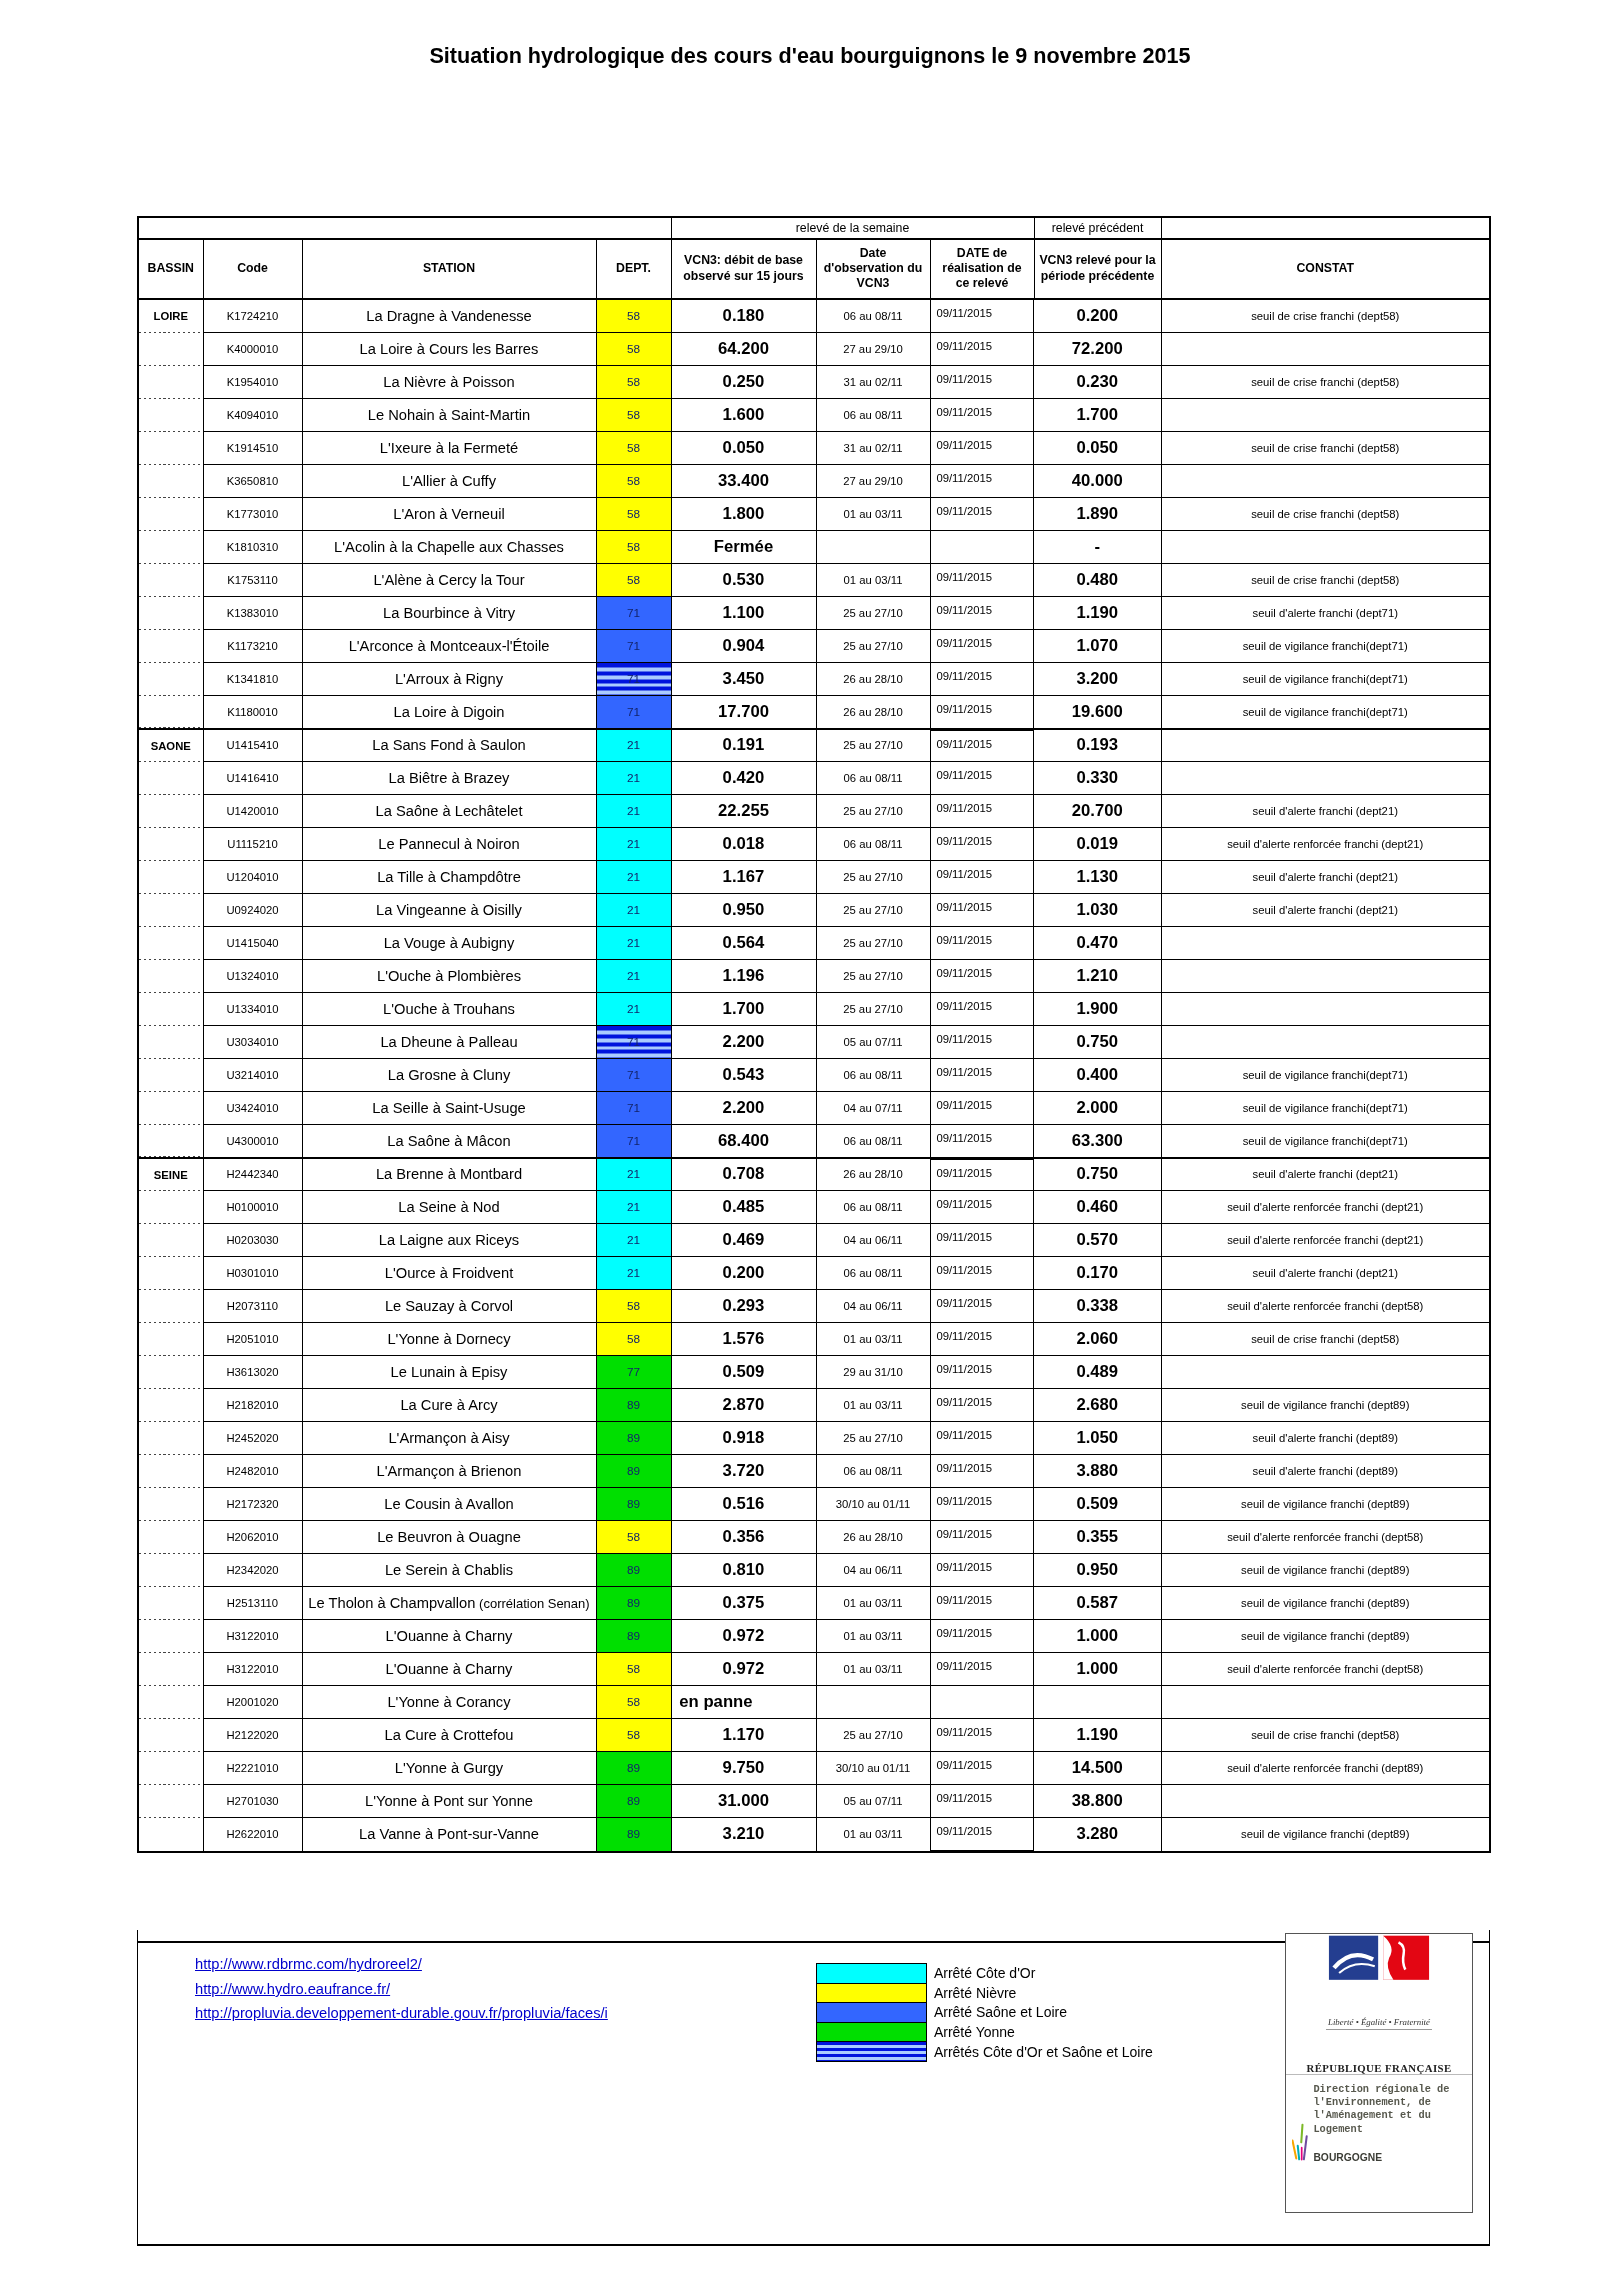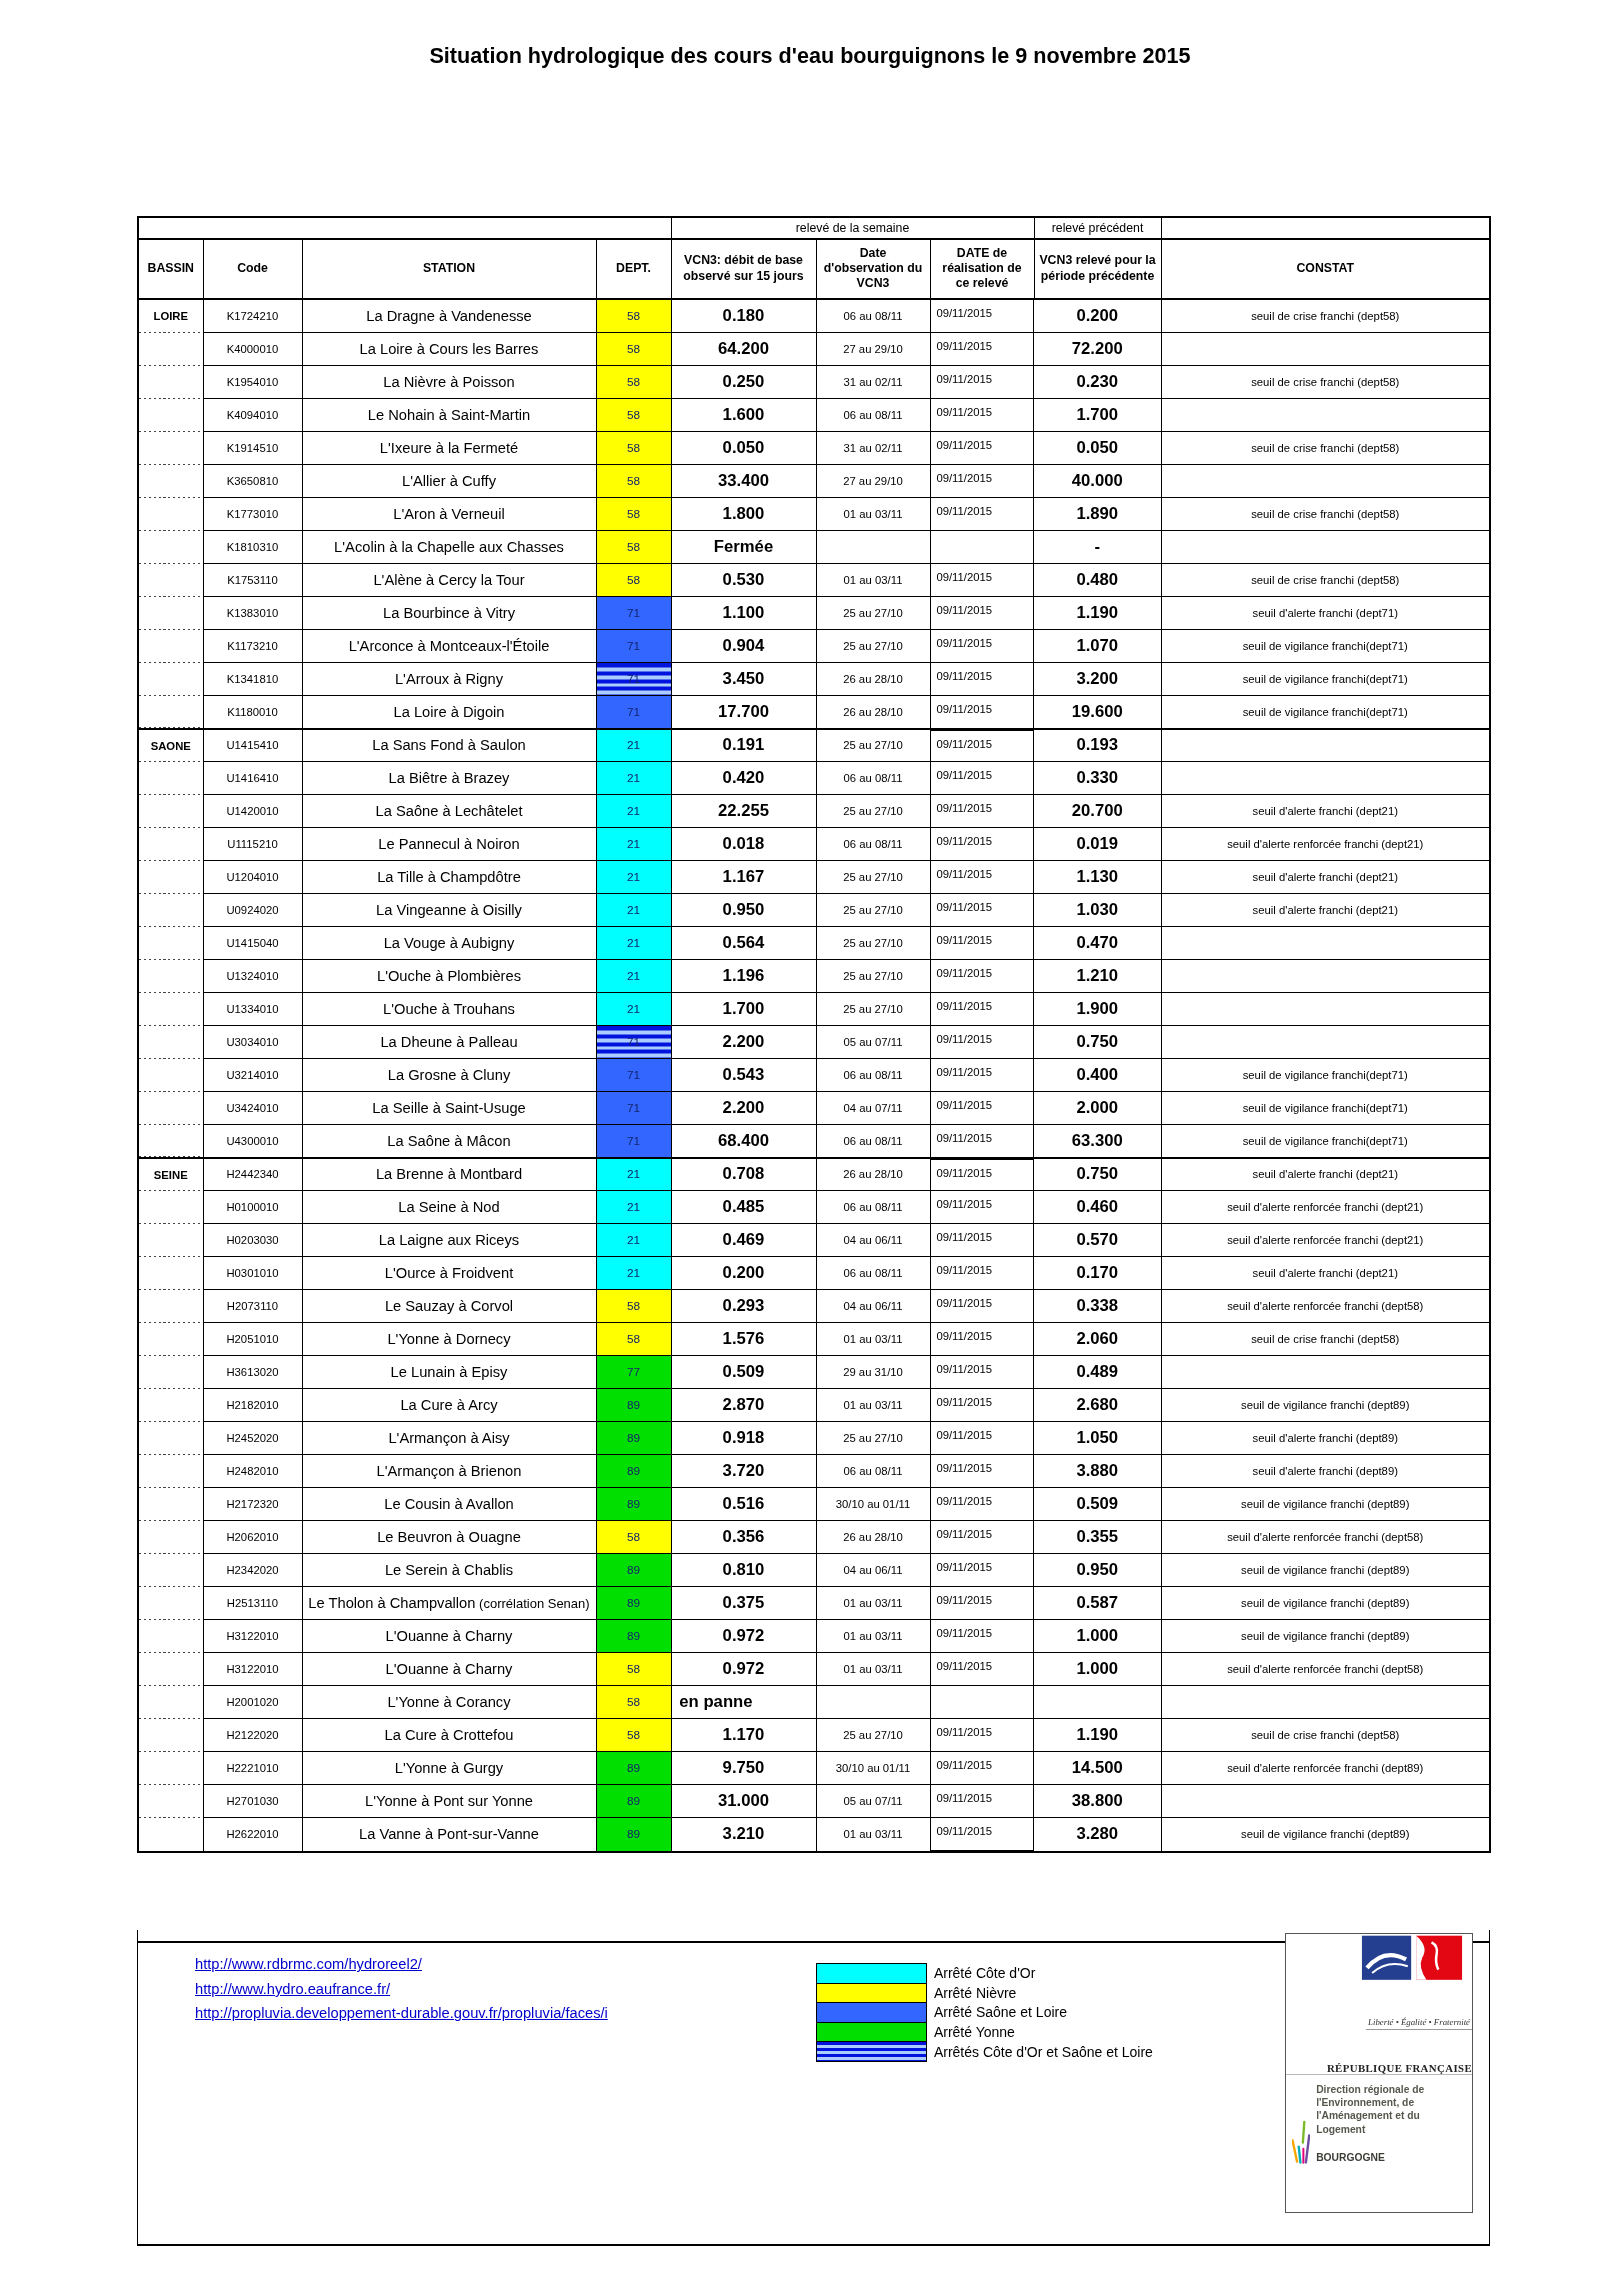--- a/index.html
+++ b/index.html
@@ -66,7 +66,7 @@
     border:1px solid #555; background:#fff; display:flex; flex-direction:column;
   }
   .rf { height:141px; border-bottom:1px solid #bbb; display:flex; flex-direction:column;
-        align-items:flex-end; justify-content:center;gap:29px; }
+        align-items:center; justify-content:center;gap:29px; }
   .rf .motto {
     font-family:"Liberation Serif", serif; font-style:italic; font-size:8.8px; color:#333;
     border-bottom:1px solid #999; padding:2.9px 2px 2px 2px; margin-top:2px;

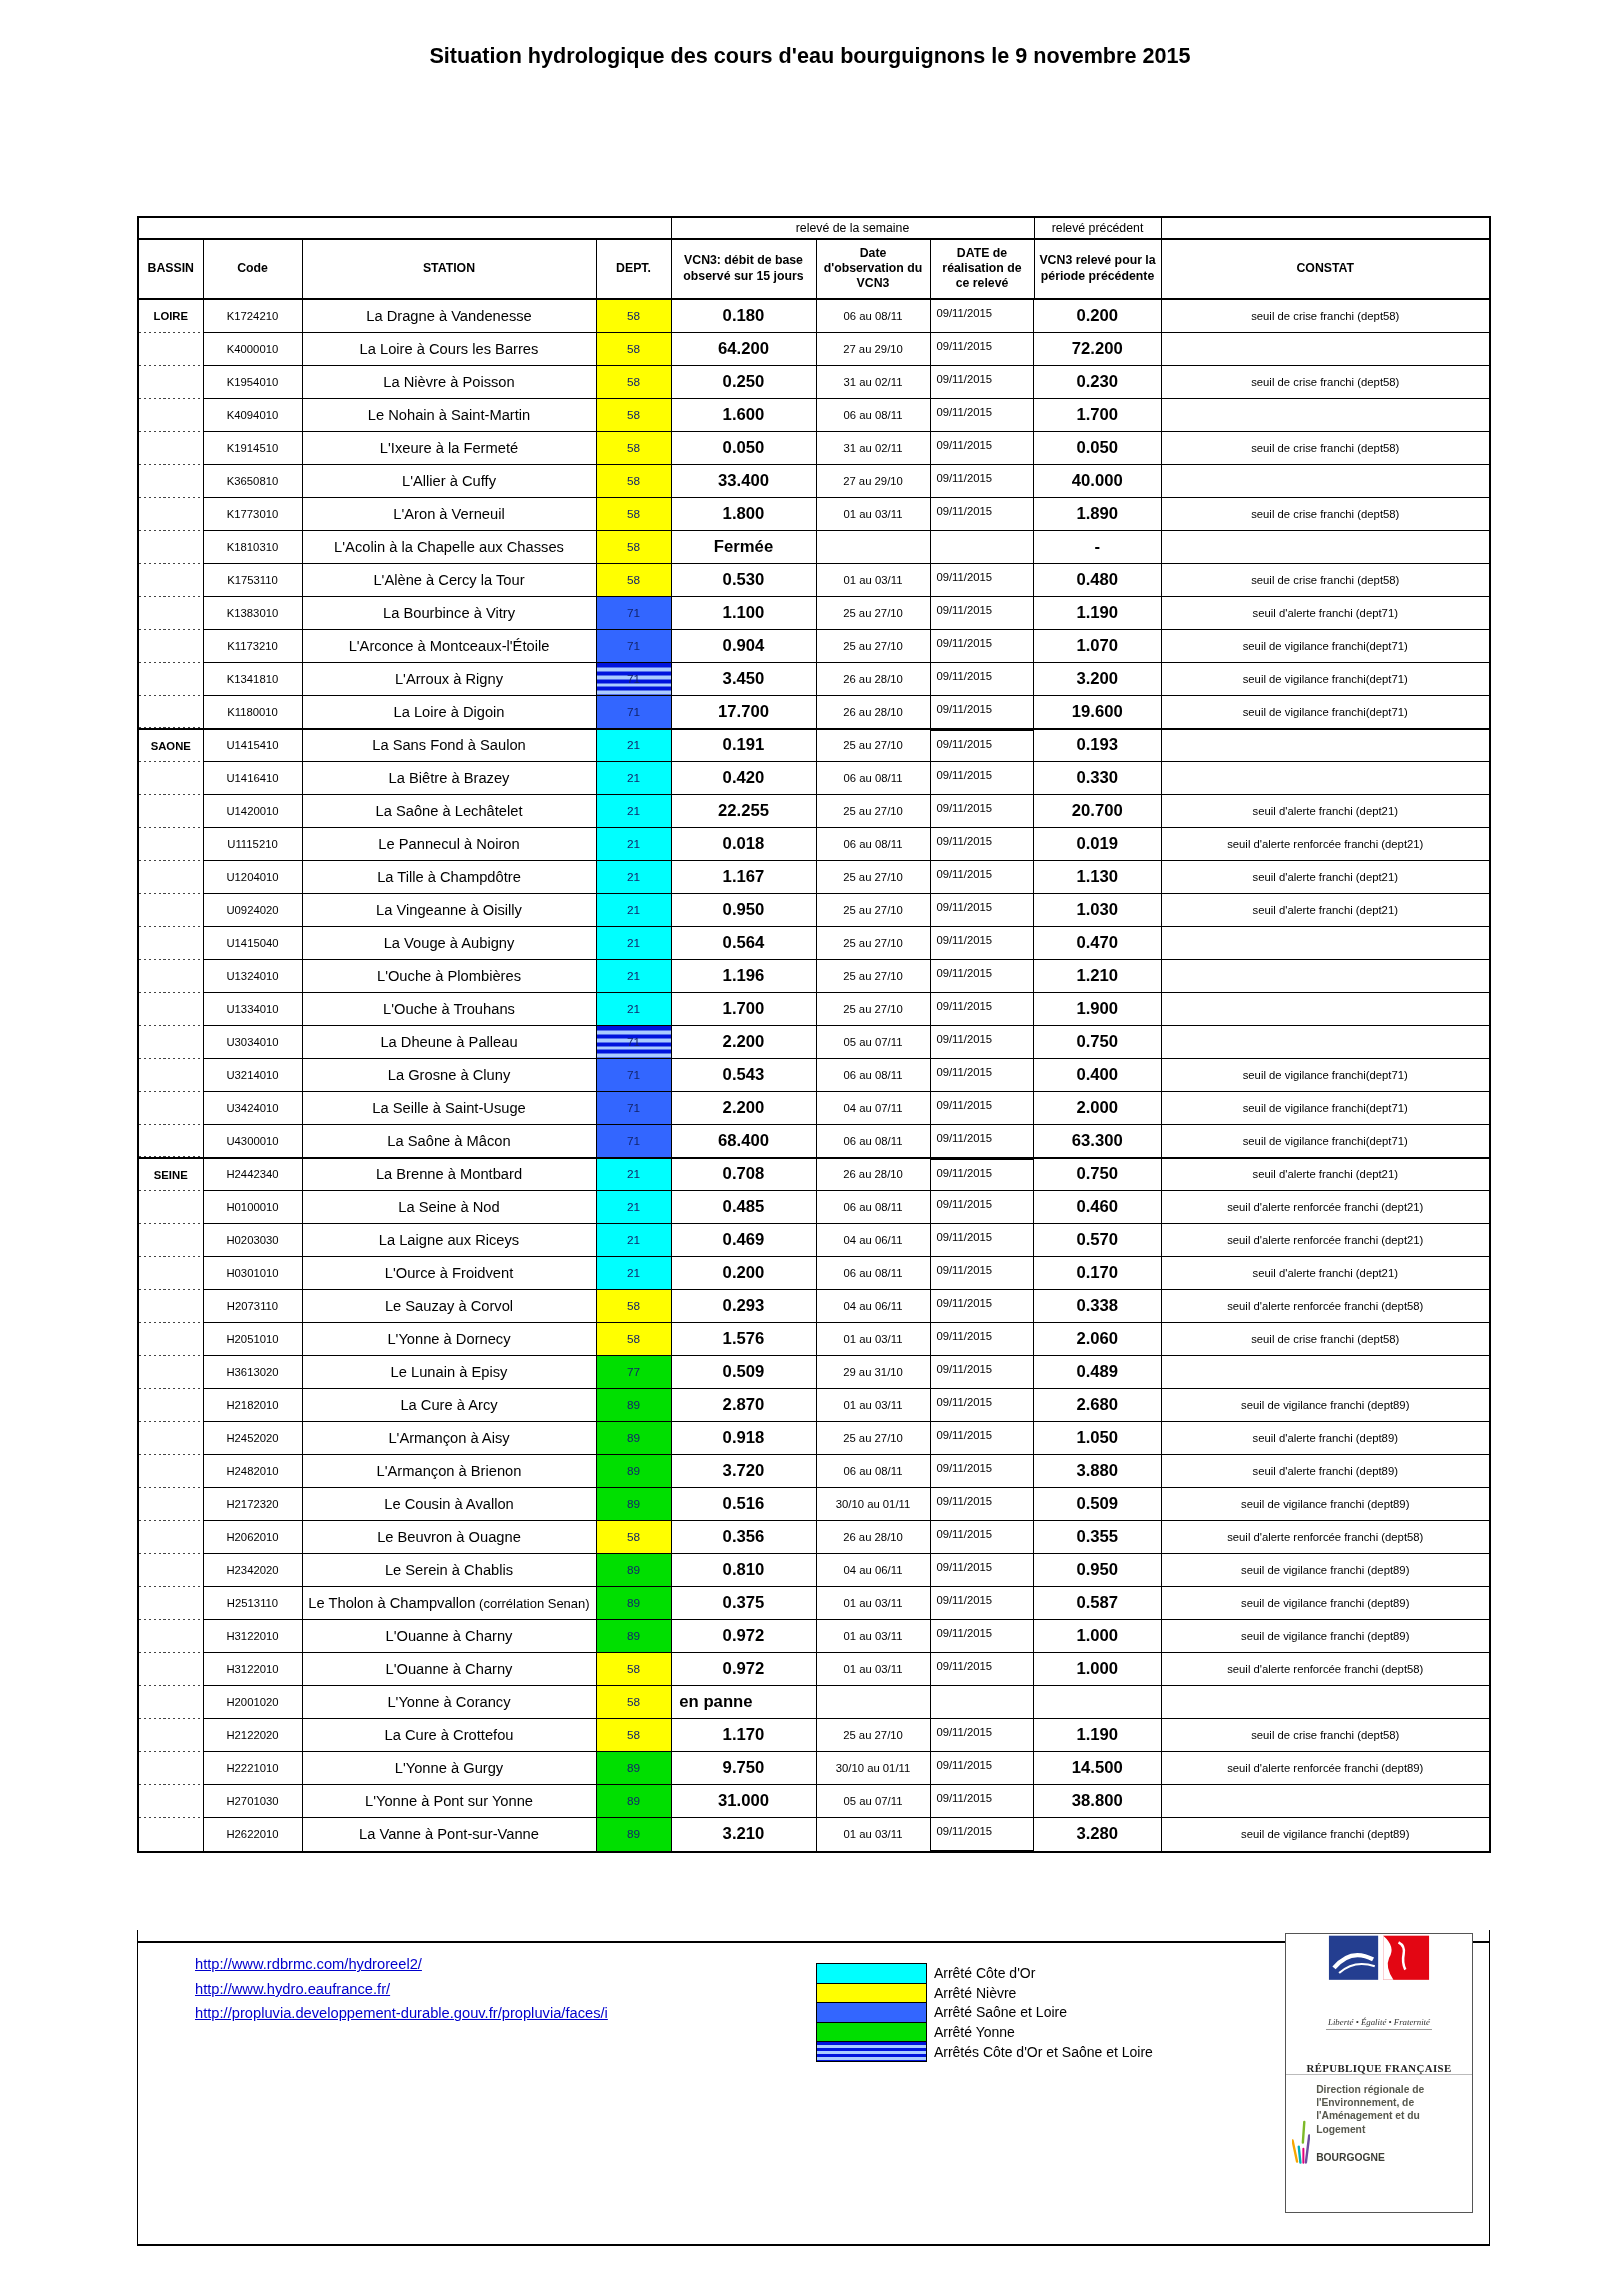--- a/index.html
+++ b/index.html
@@ -77,7 +77,7 @@
   }
   .dreal { flex:1; display:flex; padding:7.8px 5.9px 5.9px 5.9px; }
   .dreal-text { margin-left:5.9px; }
-  .dreal-name { font-size:10.3px; font-weight:bold; color:#57584d; line-height:1.3; }
+  .dreal-name { font-size:10.3px; font-weight:bold; color:#57584d; line-height:1.3;font-family:Liberation Mono, monospace; }
   .dreal-region { font-size:10.3px; font-weight:bold; color:#3c3d36; margin-top:15.7px; }
 </style>
 </head>

